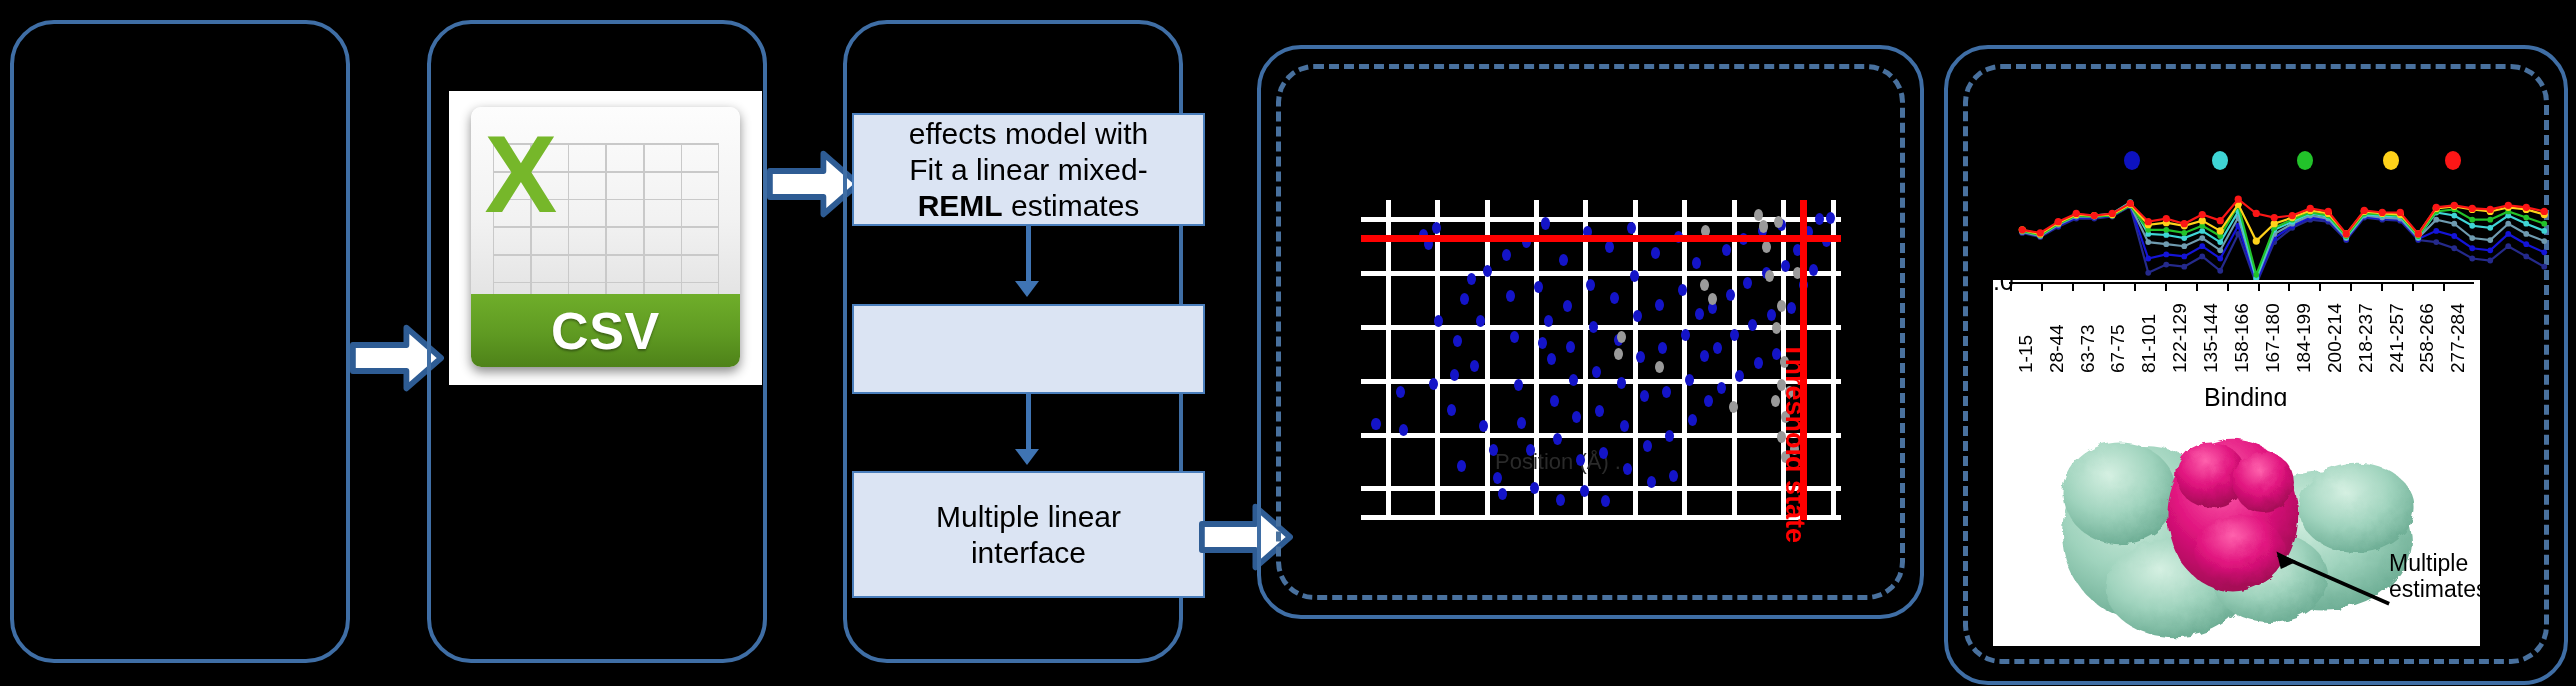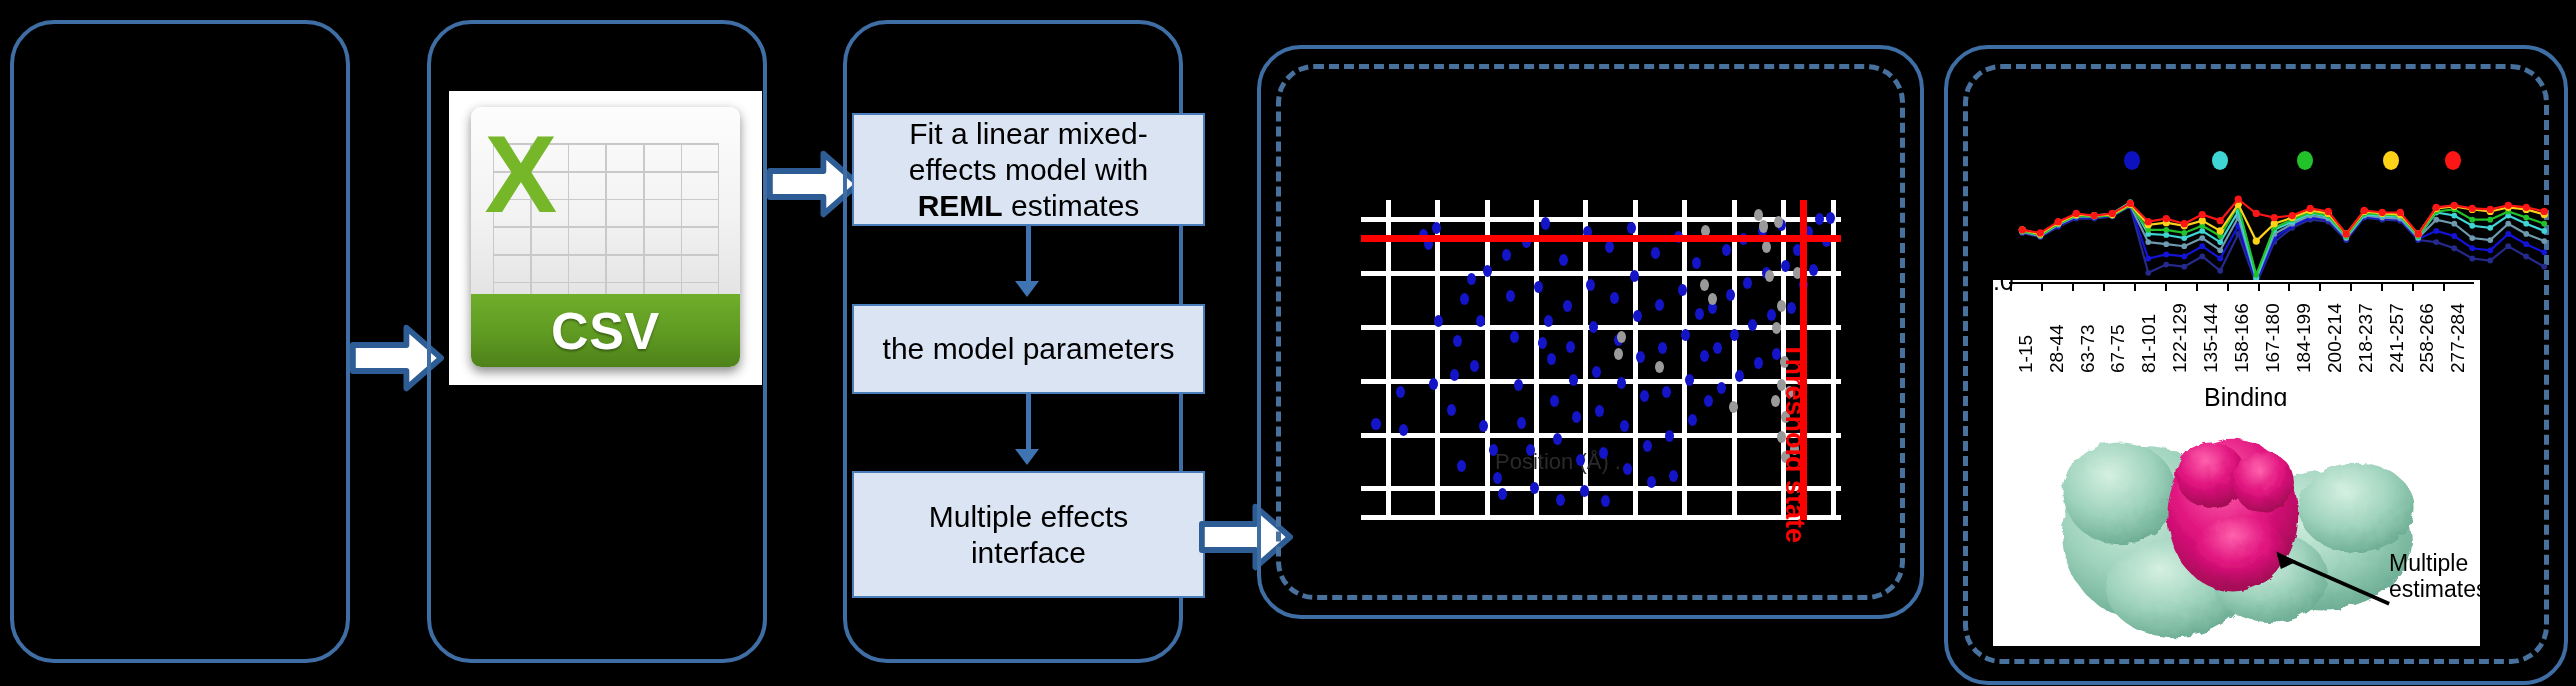--- a/index.html
+++ b/index.html
@@ -118,8 +118,8 @@
 
   <div class="procbox" style="left:852px;top:113px;width:353px;height:113px;">
     <div>
+      <div>effects model with</div>
       <div>Fit a linear mixed-</div>
-      <div>effects model with</div>
       <div><b>REML</b> estimates</div>
     </div>
   </div>

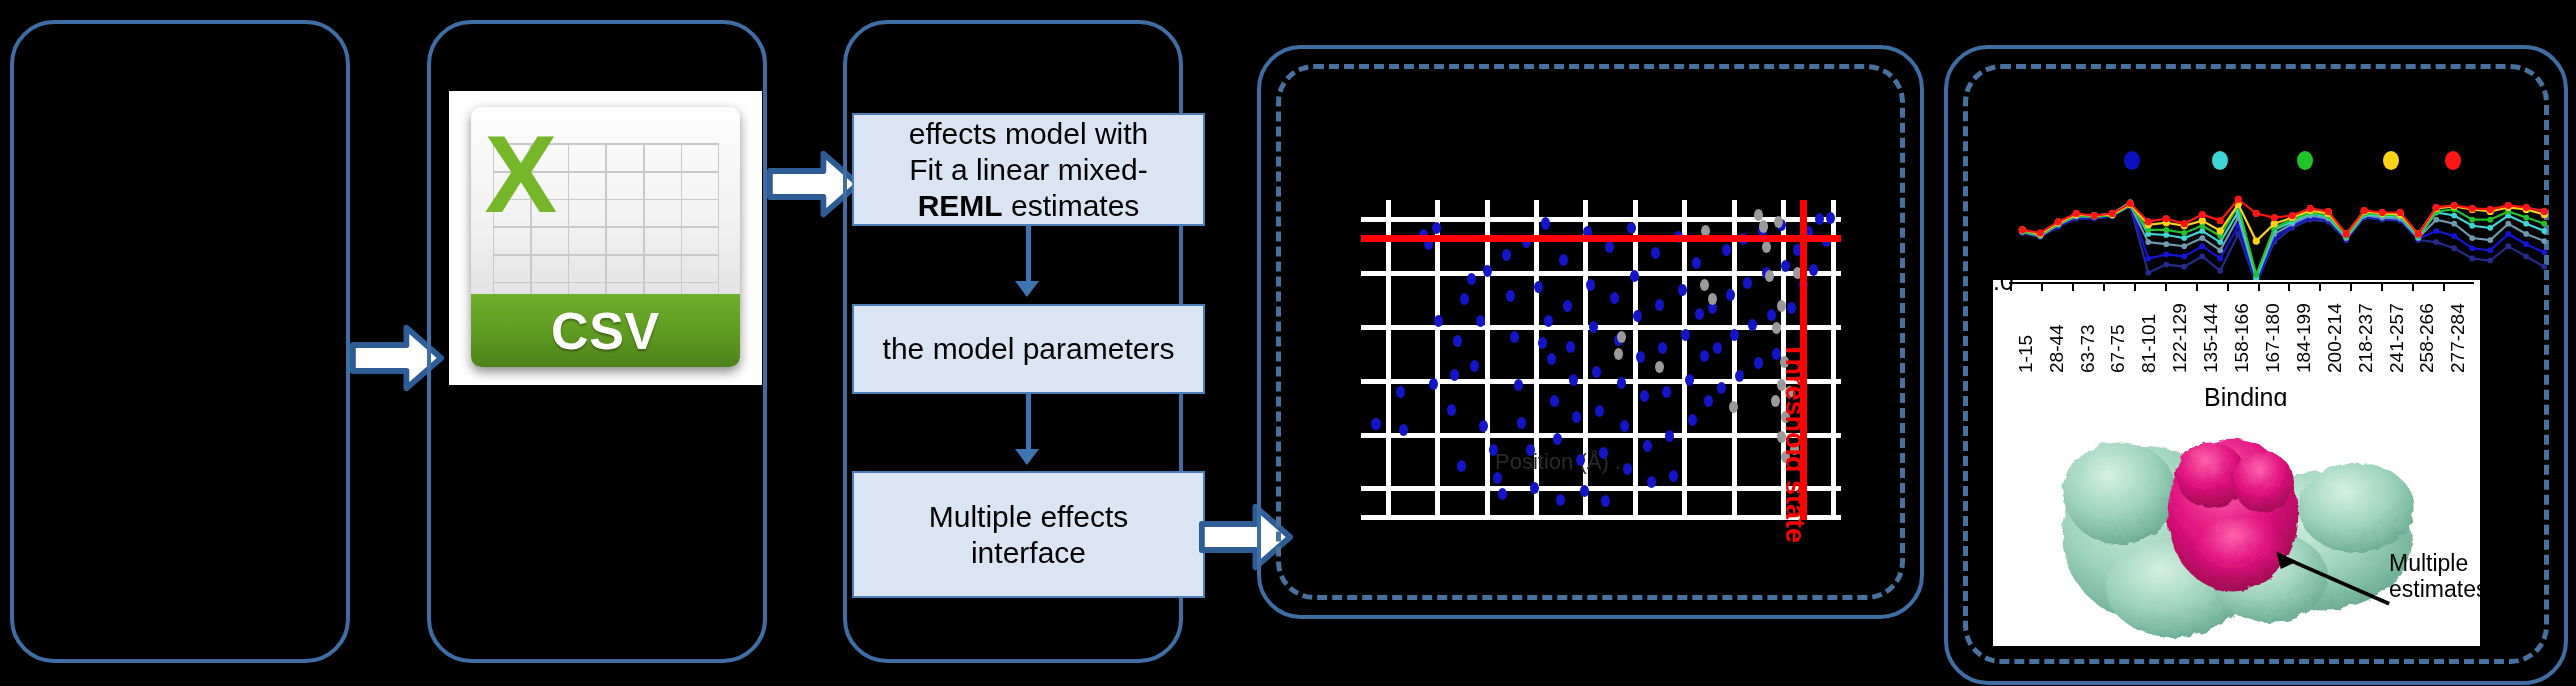--- a/index.html
+++ b/index.html
@@ -128,7 +128,6 @@
 
   <div class="procbox" style="left:852px;top:304px;width:353px;height:90px;">
     <div>
-      <div>the model parameters</div>
     </div>
   </div>
   <div class="vconn" style="left:1026px;top:394px;height:57px;"></div>

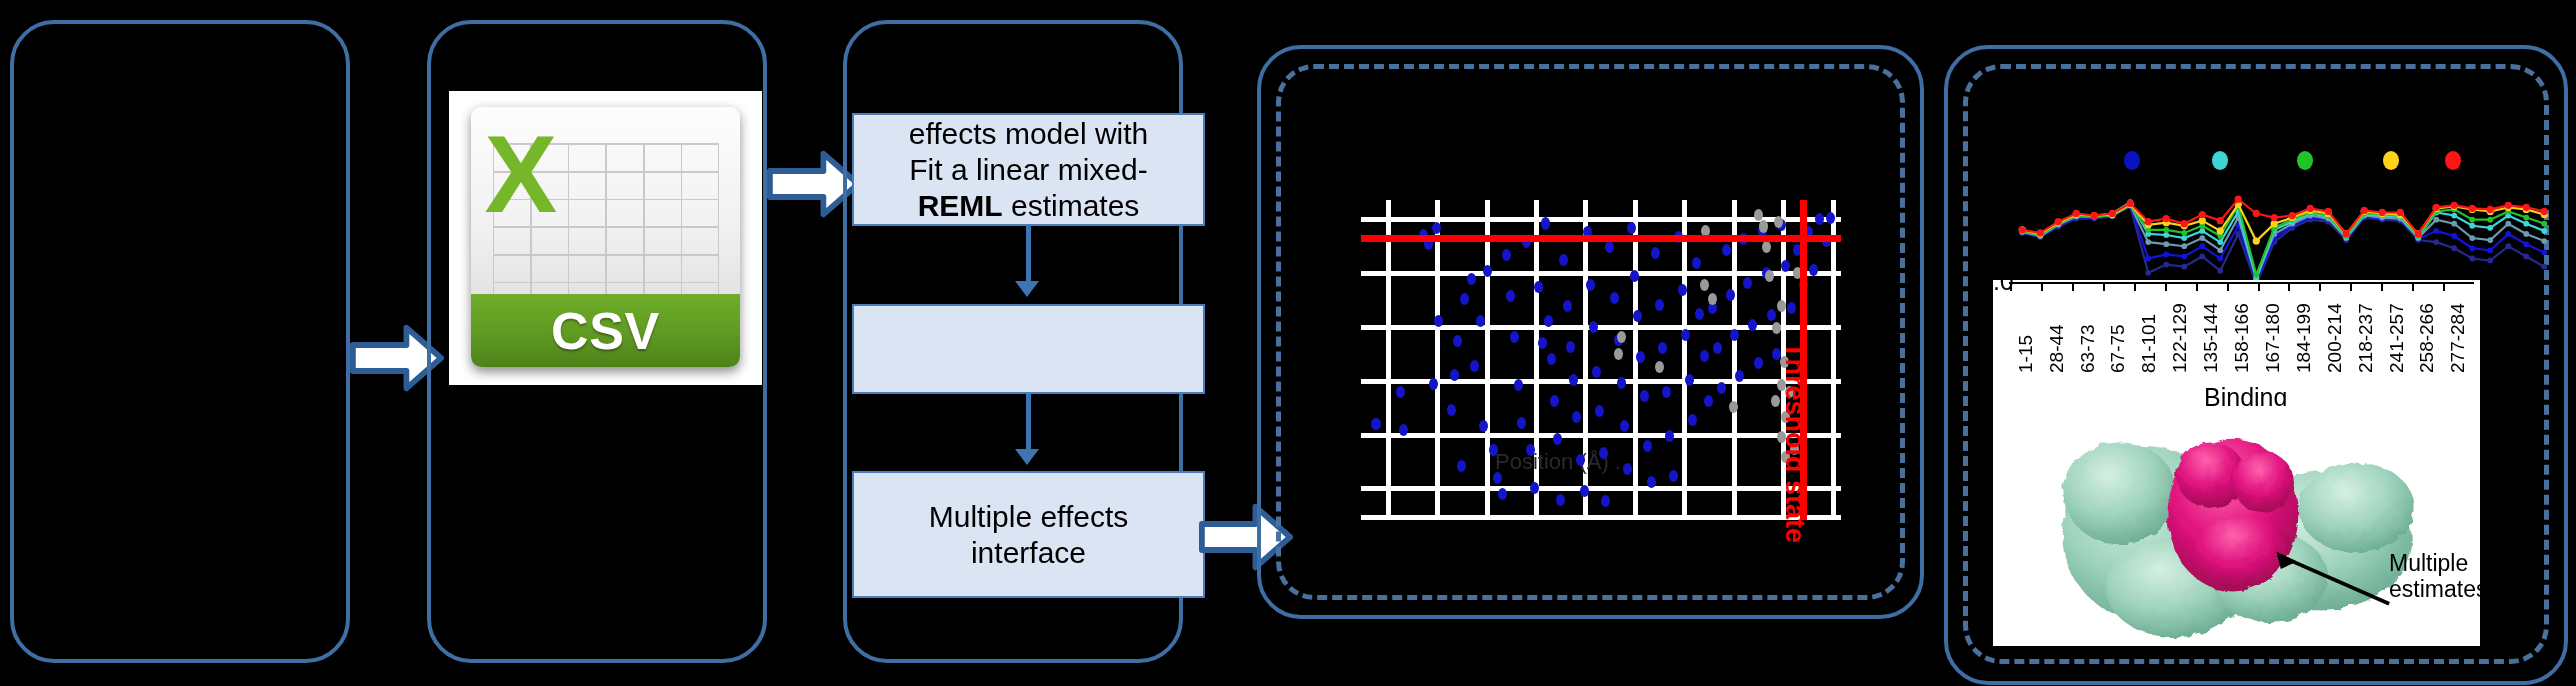--- a/index.html
+++ b/index.html
@@ -135,7 +135,7 @@
 
   <div class="procbox" style="left:852px;top:471px;width:353px;height:127px;">
     <div>
-      <div>Multiple effects</div>
+      <div>Multiple linear</div>
       <div>interface</div>
     </div>
   </div>

